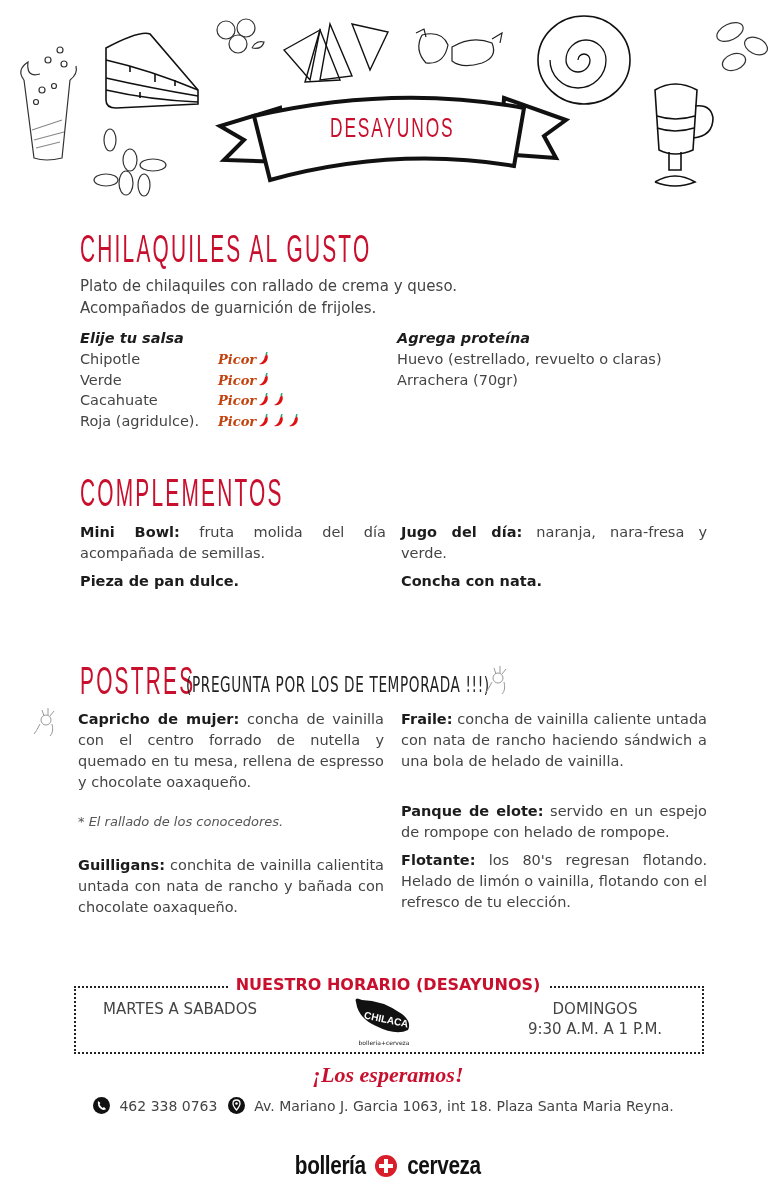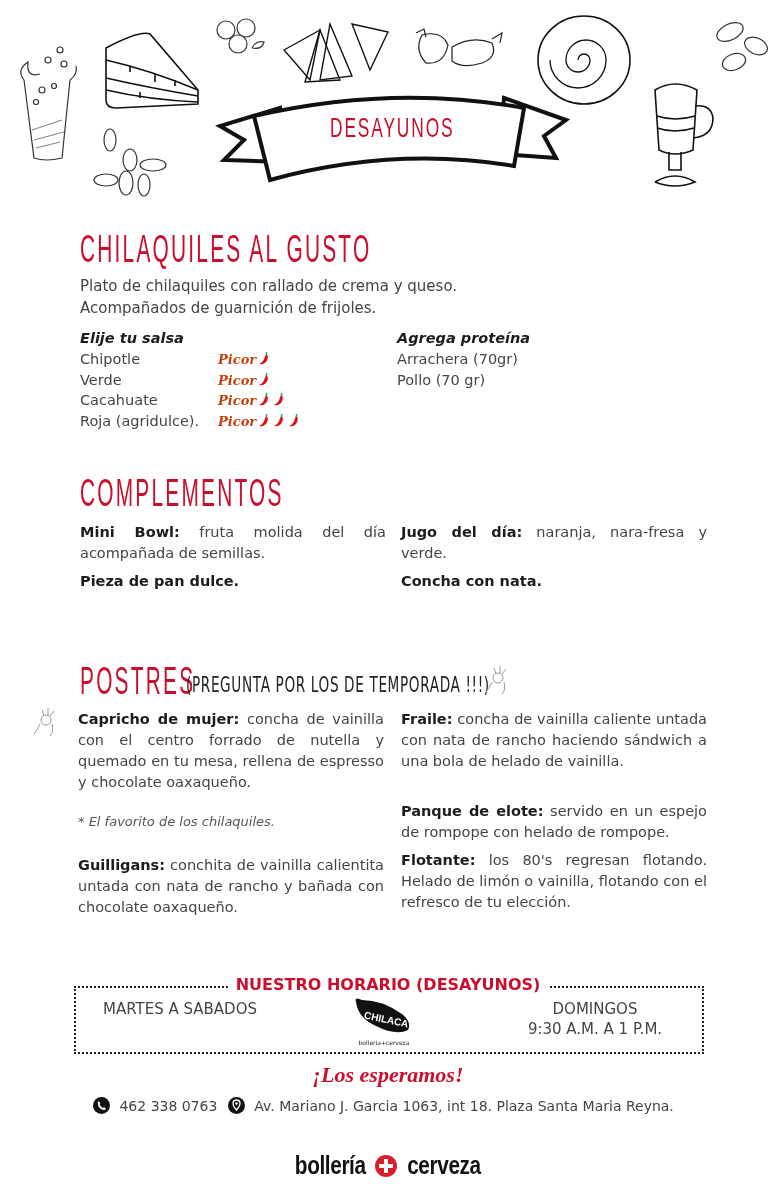--- a/index.html
+++ b/index.html
@@ -169,6 +169,7 @@
 
 <div class="abs" style="left:397px;top:330px;width:320px;">
   <div class="b" style="font-style:italic;font-size:14.5px;height:19px;">Agrega proteína</div>
+  <div class="prot-row">Huevo (estrellado, revuelto o claras)</div>
   <div class="prot-row">Arrachera (70gr)</div>
   <div class="prot-row">Pollo (70 gr)</div>
 </div>

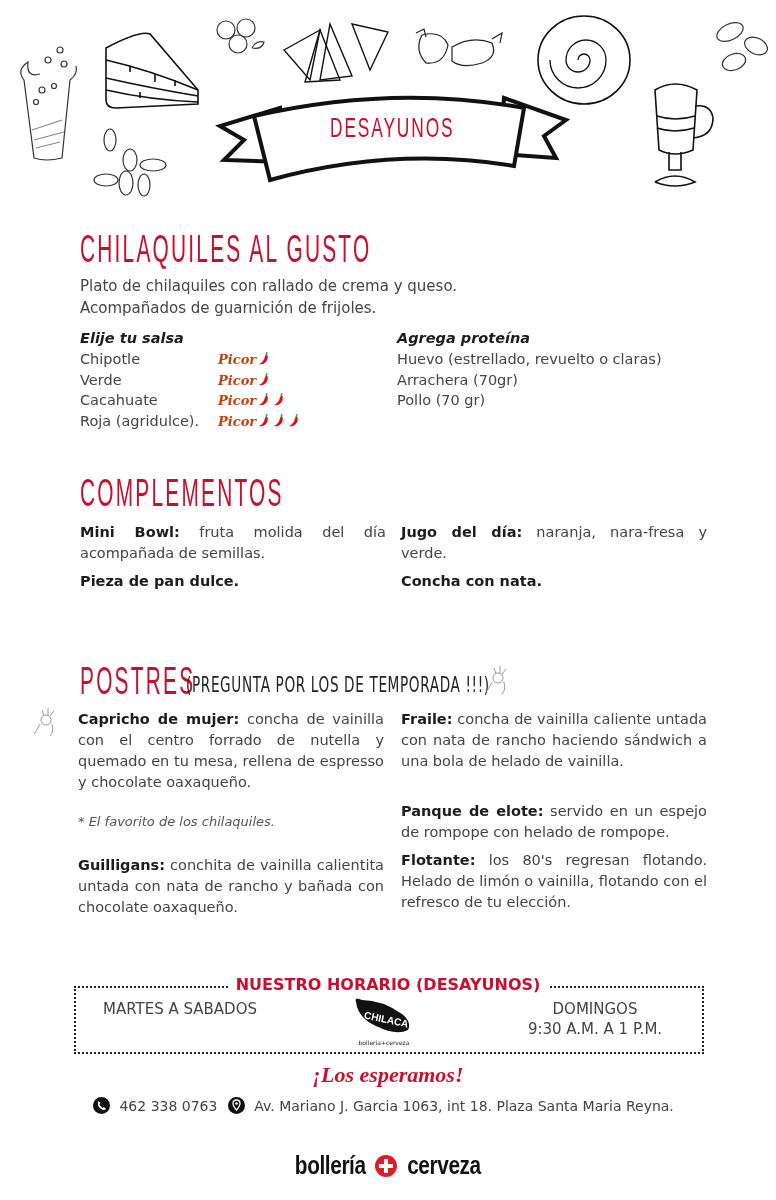--- a/index.html
+++ b/index.html
@@ -171,7 +171,6 @@
   <div class="b" style="font-style:italic;font-size:14.5px;height:19px;">Agrega proteína</div>
   <div class="prot-row">Huevo (estrellado, revuelto o claras)</div>
   <div class="prot-row">Arrachera (70gr)</div>
-  <div class="prot-row">Pollo (70 gr)</div>
 </div>
 
 <div class="abs title" style="left:80px;top:472px;font-size:38px;transform:scaleX(0.55);letter-spacing:4px;">COMPLEMENTOS</div>

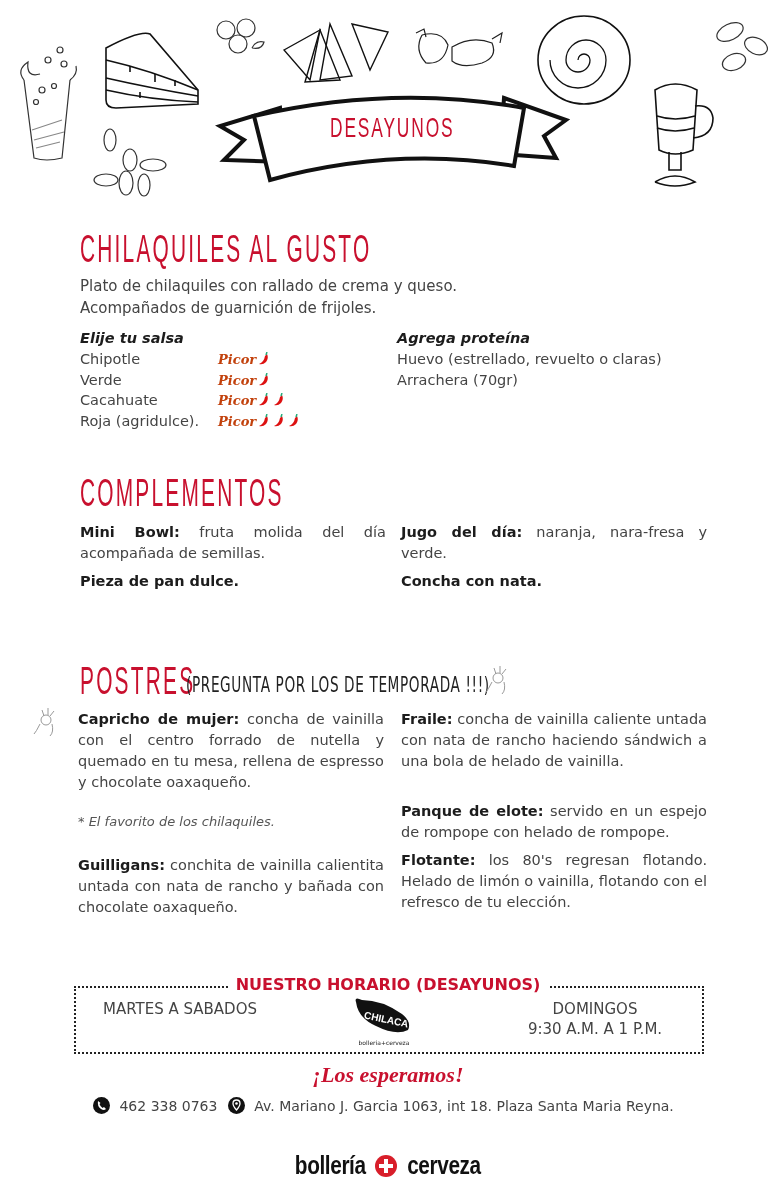--- a/index.html
+++ b/index.html
@@ -205,7 +205,7 @@
 <div class="abs body-text justify" style="left:78px;top:709px;width:306px;">
   <span class="b">Capricho de mujer:</span><span> concha de vainilla con el centro forrado de nutella y quemado en tu mesa, rellena de espresso y chocolate oaxaqueño.</span>
 </div>
-<div class="abs" style="left:78px;top:814px;font-size:13px;font-style:italic;color:#555;">* El favorito de los chilaquiles.</div>
+<div class="abs" style="left:78px;top:814px;font-size:13px;font-style:italic;color:#555;">* El rallado de los conocedores.</div>
 <div class="abs body-text justify" style="left:78px;top:855px;width:306px;">
   <span class="b">Guilligans:</span><span> conchita de vainilla calientita untada con nata de rancho y bañada con chocolate oaxaqueño.</span>
 </div>

